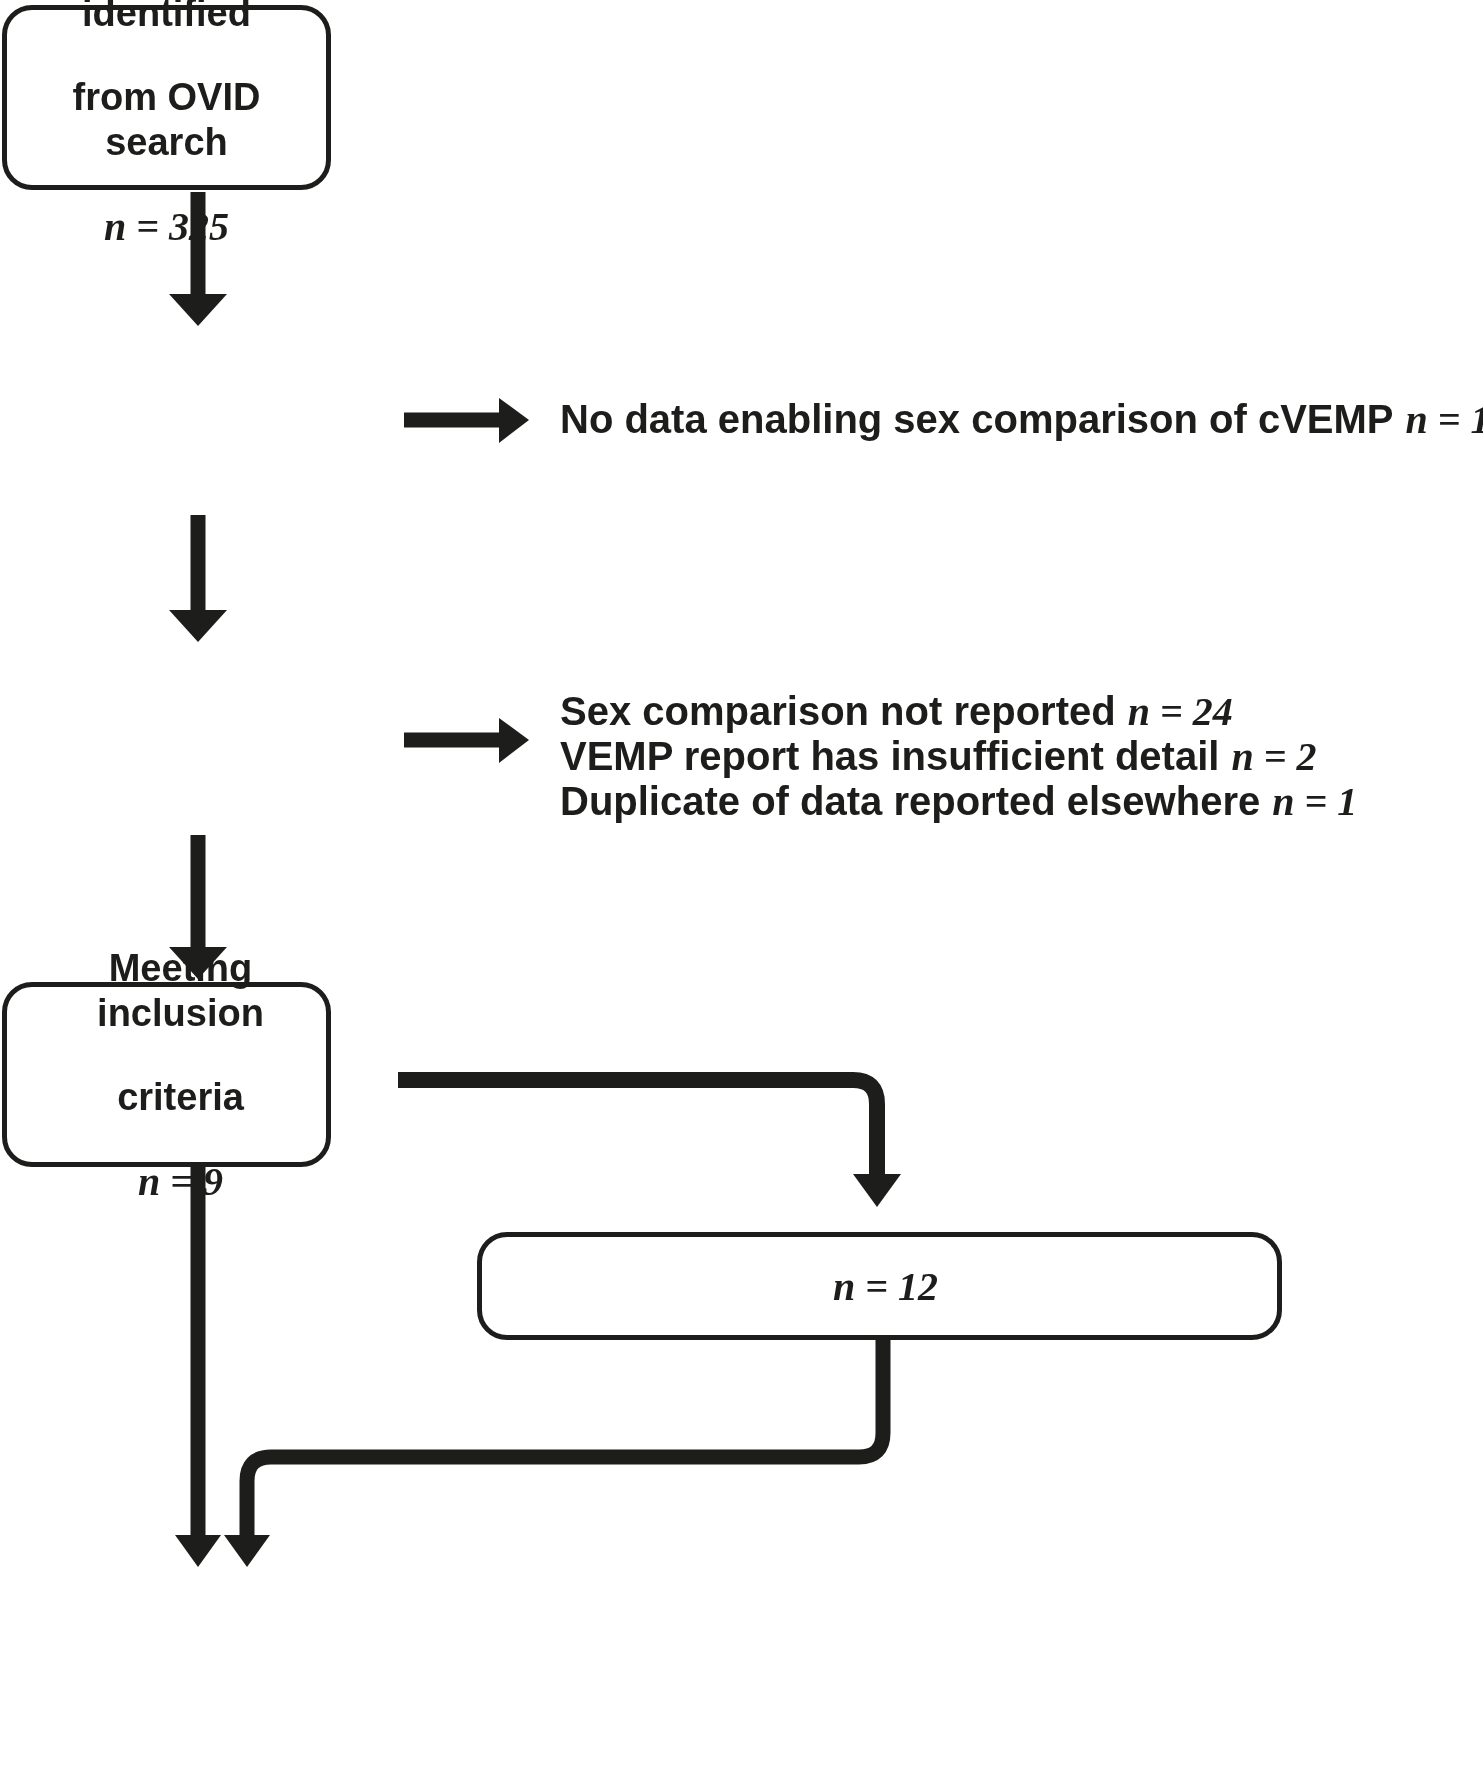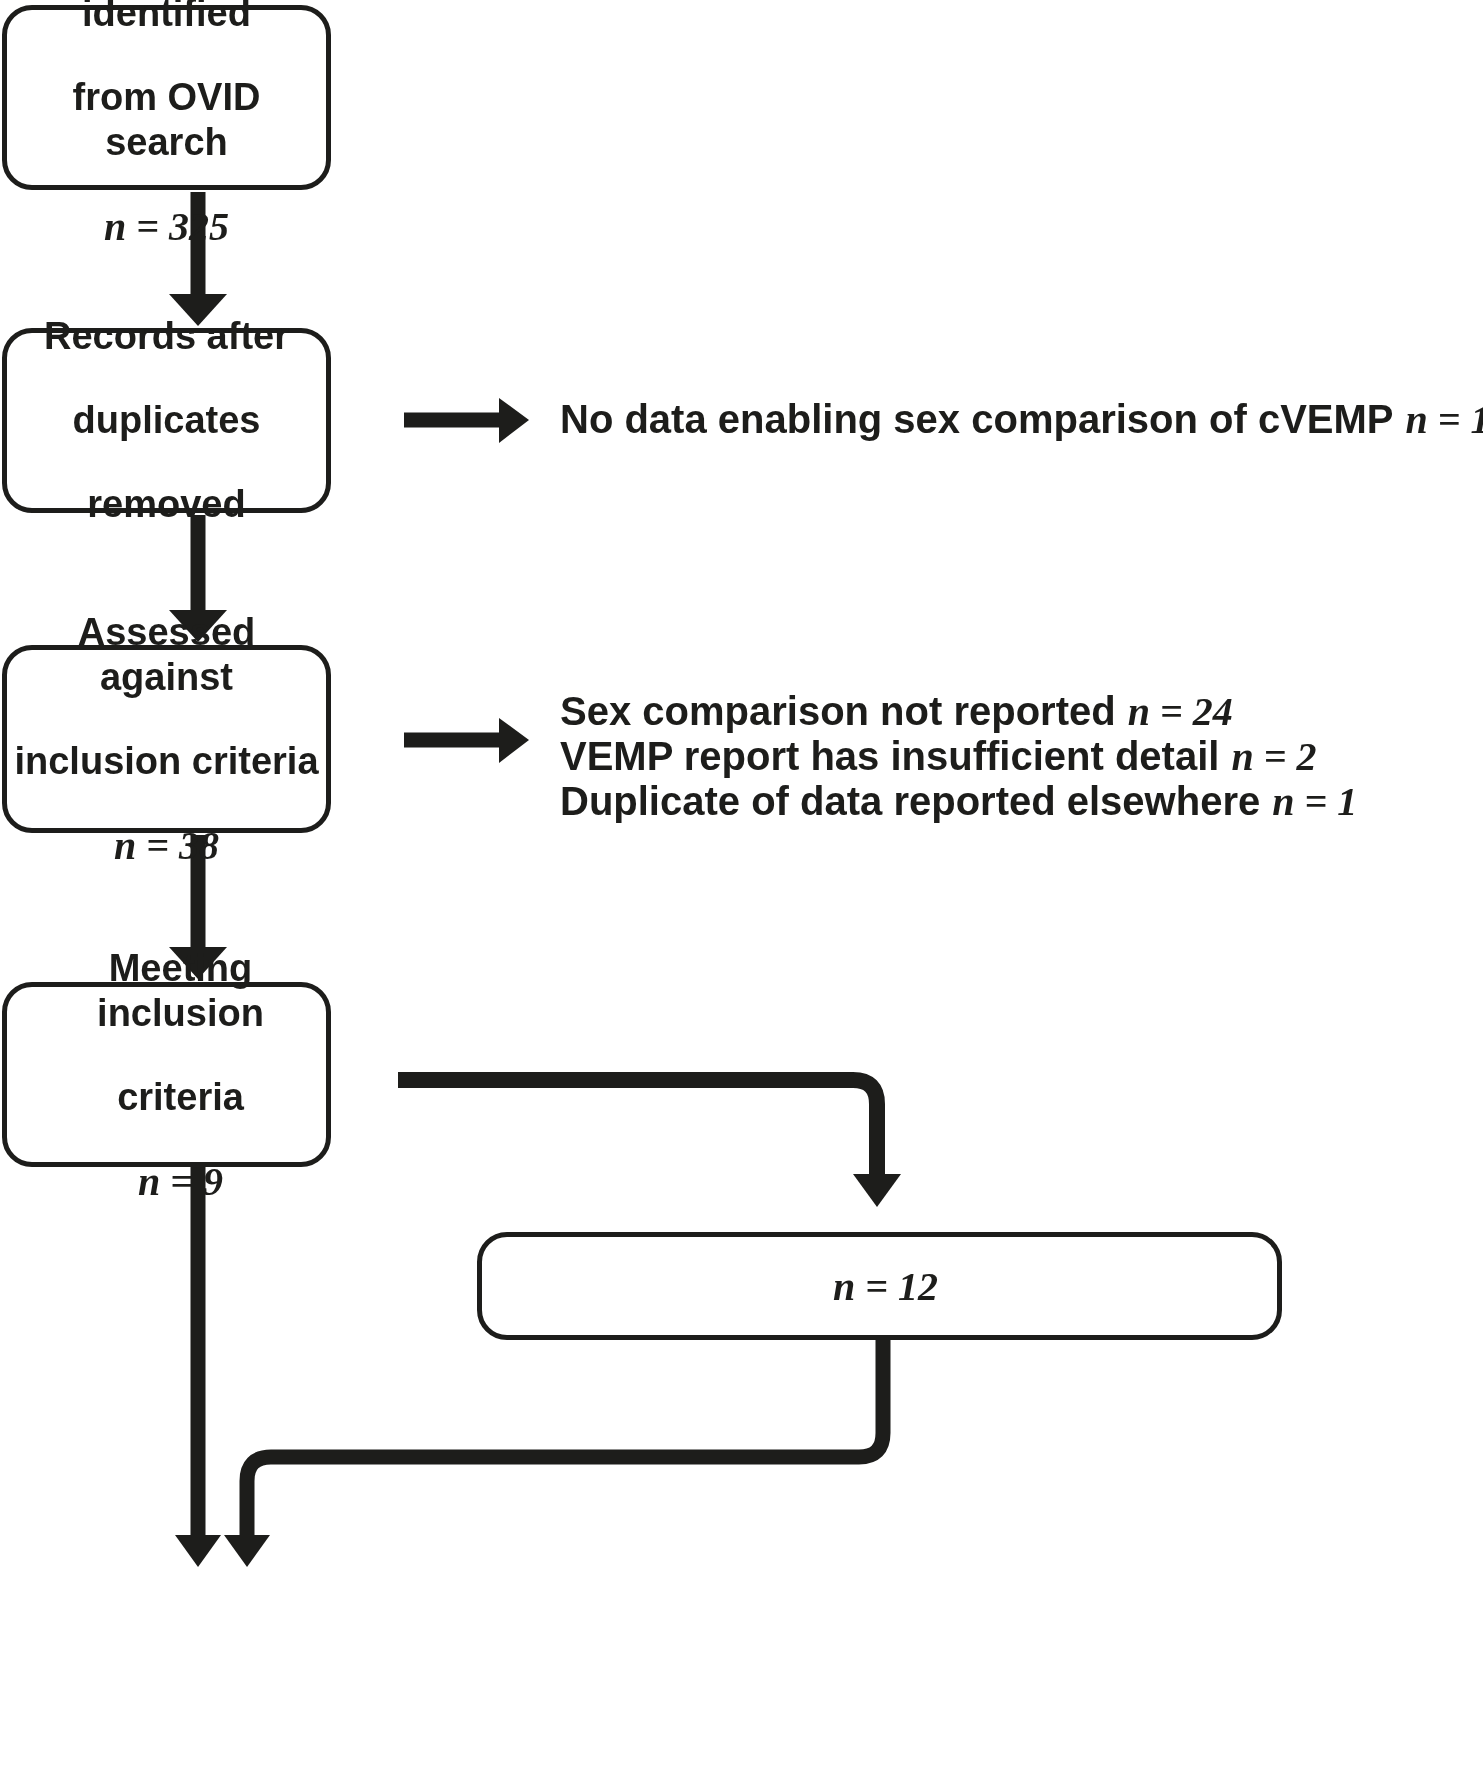--- a/index.html
+++ b/index.html
@@ -116,11 +116,6 @@
     <span class="nval">n = 325</span>
   </div>
 
-  <div class="box box-left box2">
-    <span>Records after</span>
-    <span>duplicates</span>
-    <span>removed</span>
-  </div>
 
   <div class="note note1">
     <span>No data enabling sex comparison of cVEMP</span><span class="nval nval-gap">n = 167</span>

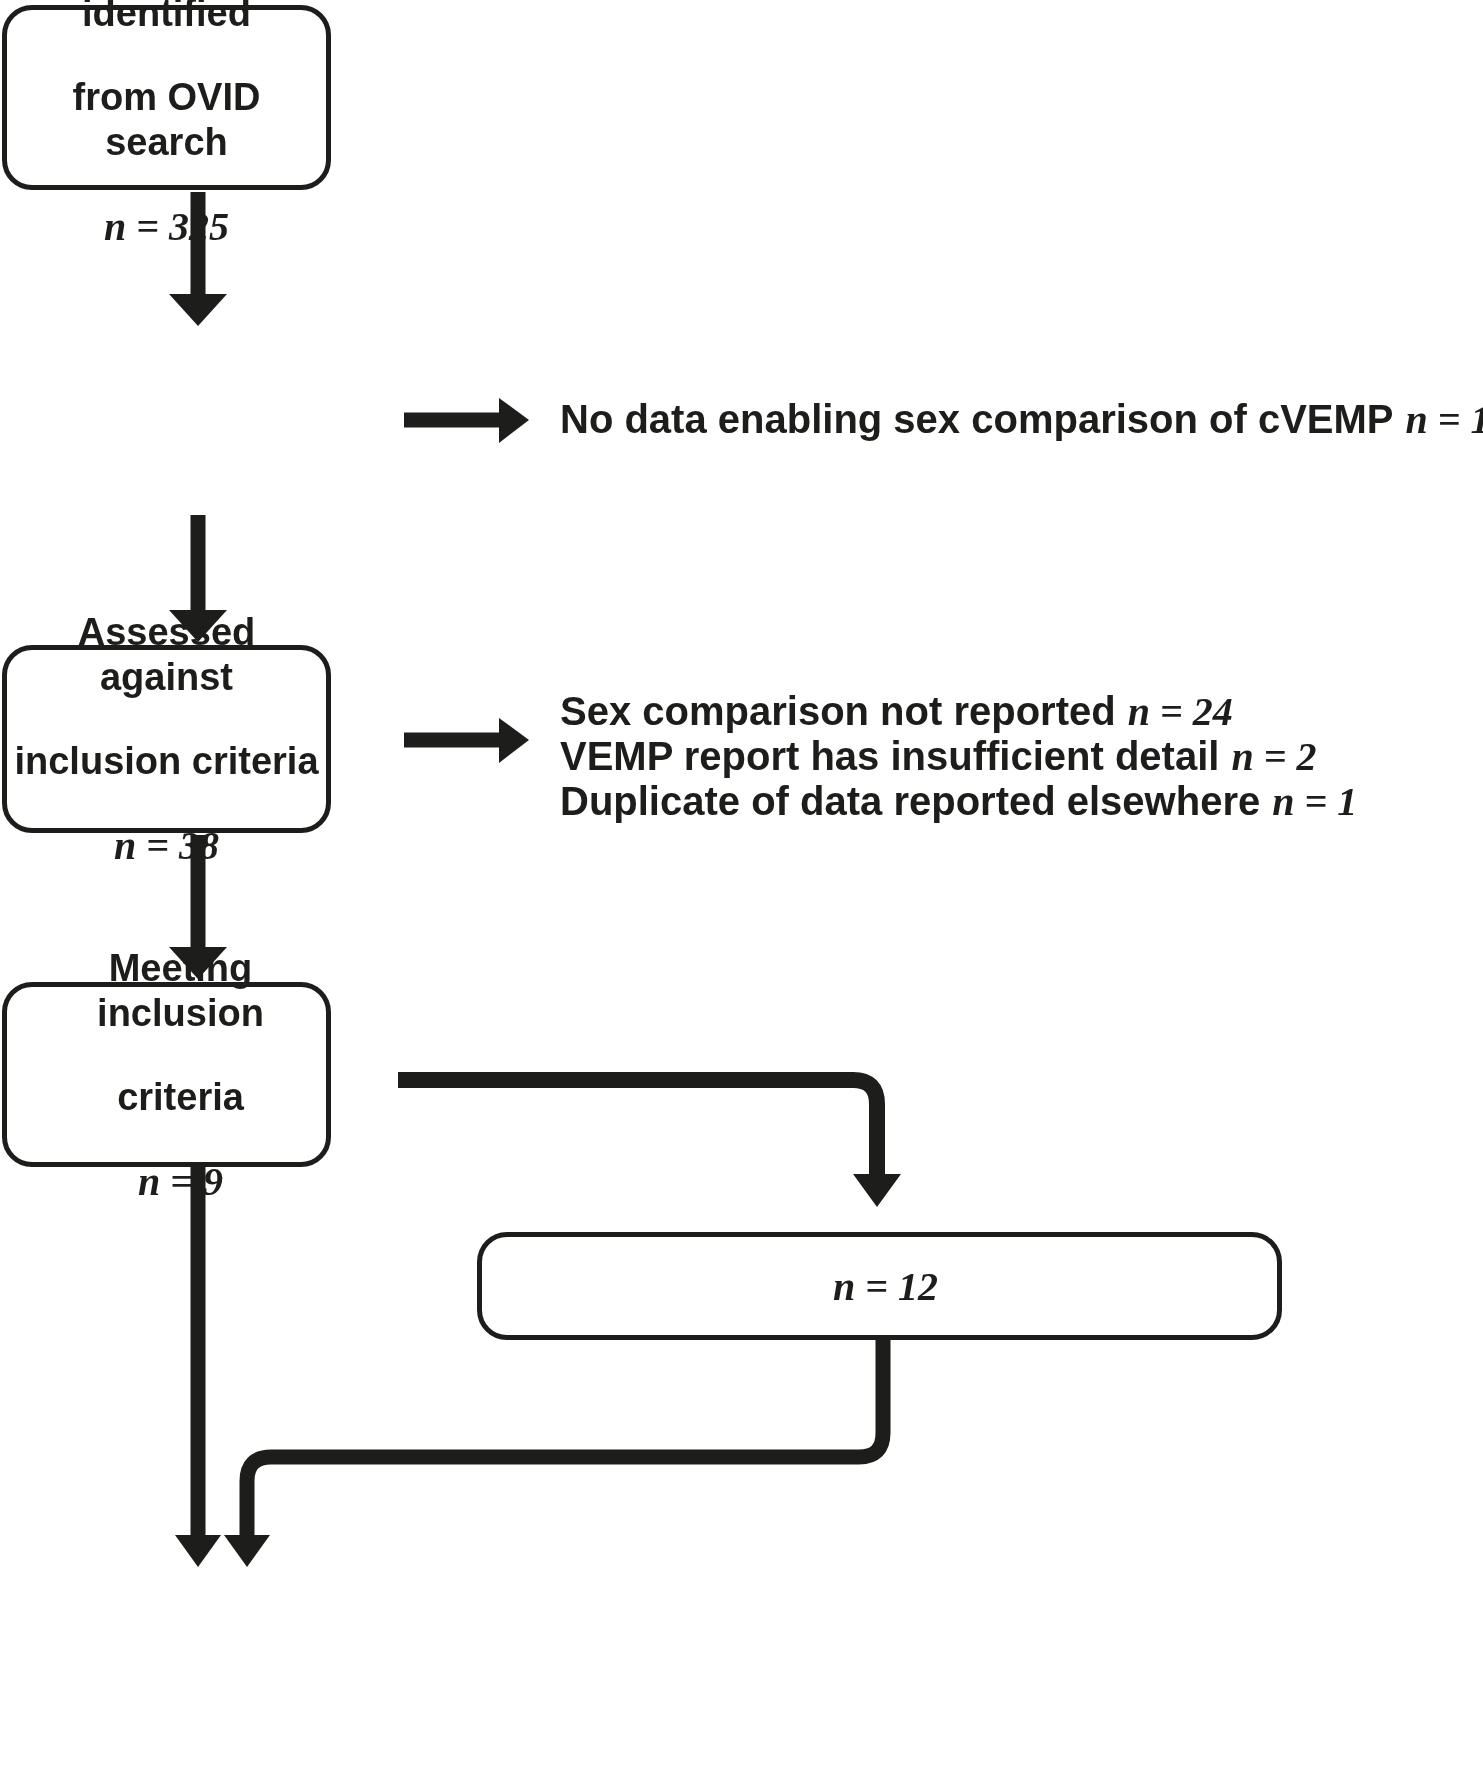--- a/index.html
+++ b/index.html
@@ -121,11 +121,6 @@
     <span>No data enabling sex comparison of cVEMP</span><span class="nval nval-gap">n = 167</span>
   </div>
 
-  <div class="box box-left box3">
-    <span>Assessed against</span>
-    <span>inclusion criteria</span>
-    <span class="nval">n = 38</span>
-  </div>
 
   <div class="note noteblock">
     <div>

